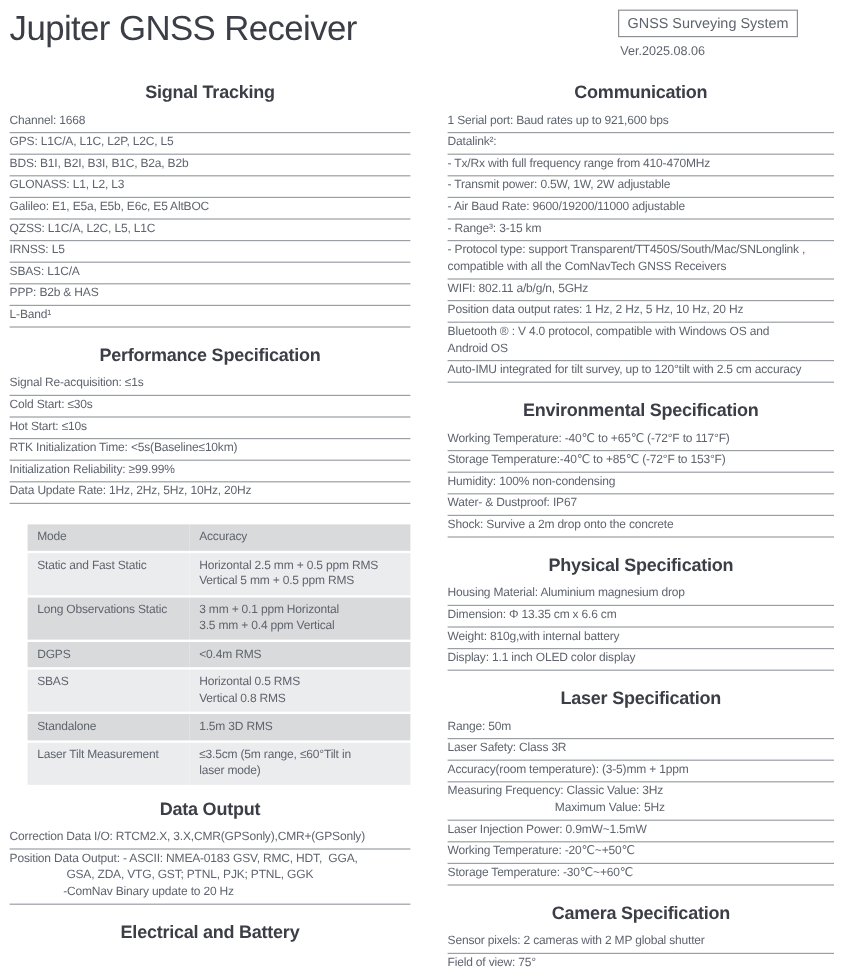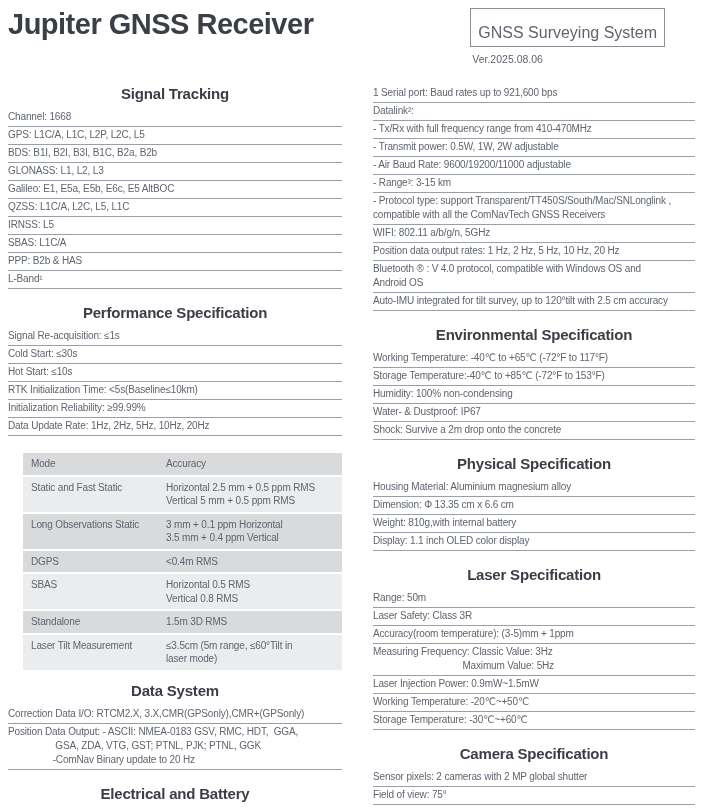--- a/index.html
+++ b/index.html
@@ -14,7 +14,7 @@
 
   
   .header { display:flex; justify-content:space-between; align-items:flex-start; margin-bottom:20px; }
-  .title { font-size:29px; font-weight:bold; color:#3b3e46; letter-spacing:-0.5px; line-height:36px; }
+  .title { font-size:29px; font-weight:normal; color:#3b3e46; letter-spacing:-0.5px; line-height:36px; }
   .badge-wrap { margin-top:2px; margin-right:28px; }
   .badge { display:inline-block; border:1px solid #8d9196; padding:15px 7px 4px 7px; font-size:16px; color:#5f646e; }
   .version { margin-top:6px; padding-left:2px; font-size:10.5px; color:#5f646e; }

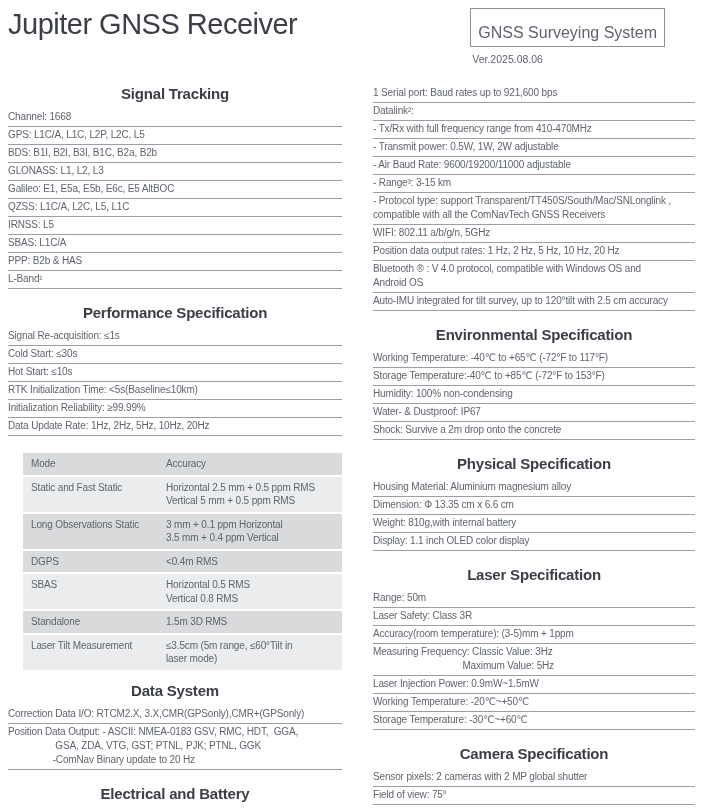--- a/index.html
+++ b/index.html
@@ -16,7 +16,7 @@
   .header { display:flex; justify-content:space-between; align-items:flex-start; margin-bottom:20px; }
   .title { font-size:29px; font-weight:normal; color:#3b3e46; letter-spacing:-0.5px; line-height:36px; }
   .badge-wrap { margin-top:2px; margin-right:28px; }
-  .badge { display:inline-block; border:1px solid #8d9196; padding:15px 7px 4px 7px; font-size:16px; color:#5f646e; }
+  .badge { display:inline-block; border:1px solid #8d9196; padding:3px 7px 4px 7px; font-size:12px; color:#5f646e; }
   .version { margin-top:6px; padding-left:2px; font-size:10.5px; color:#5f646e; }
 
   

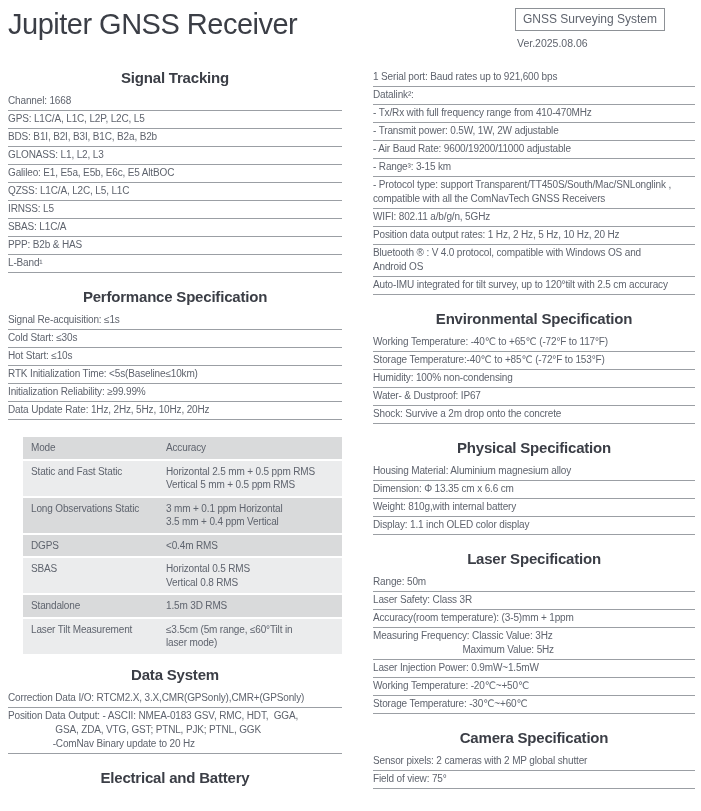--- a/index.html
+++ b/index.html
@@ -155,6 +155,10 @@
     <div class="col-right">
 
       <div class="section">
+        <div class="sec-head">
+          <span class="sec-title">Communication</span>
+          <span class="sec-rule"></span>
+        </div>
         <div class="spec-row">1 Serial port: Baud rates up to 921,600 bps</div>
         <div class="spec-row">Datalink²:</div>
         <div class="spec-row">- Tx/Rx with full frequency range from 410-470MHz</div>

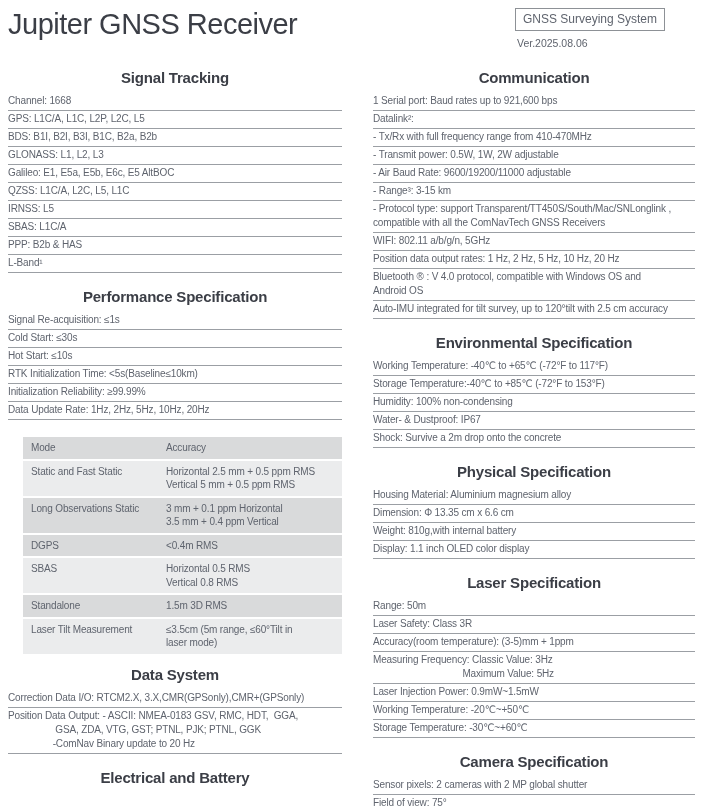--- a/index.html
+++ b/index.html
@@ -191,7 +191,7 @@
           <span class="sec-title">Physical Specification</span>
           <span class="sec-rule"></span>
         </div>
-        <div class="spec-row">Housing Material: Aluminium magnesium alloy</div>
+        <div class="spec-row">Housing Material: Aluminium magnesium drop</div>
         <div class="spec-row">Dimension: Φ 13.35 cm x 6.6 cm</div>
         <div class="spec-row">Weight: 810g,with internal battery</div>
         <div class="spec-row">Display: 1.1 inch OLED color display</div>

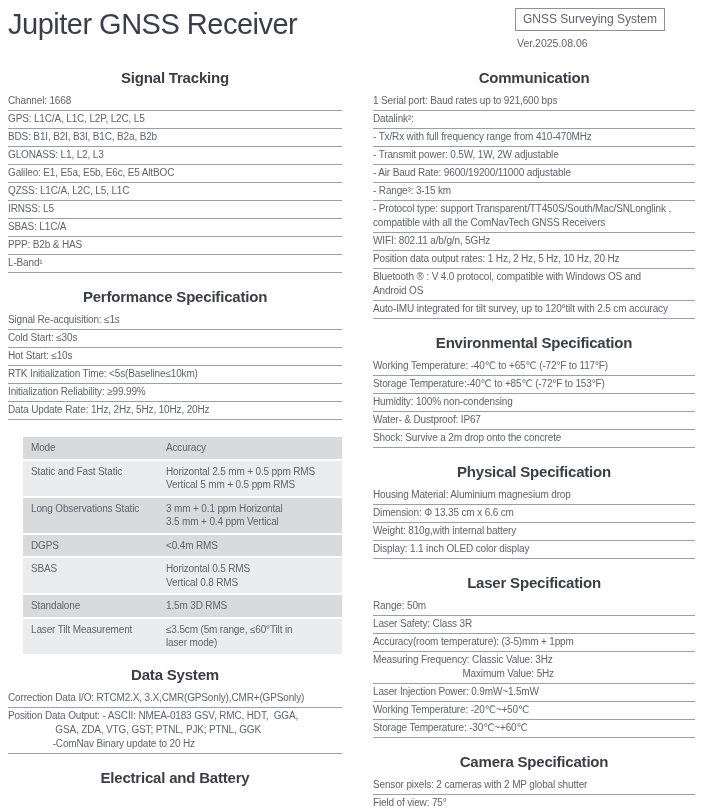--- a/index.html
+++ b/index.html
@@ -133,7 +133,7 @@
 
       <div class="section">
         <div class="sec-head">
-          <span class="sec-title">Data System</span>
+          <span class="sec-title">Data Output</span>
           <span class="sec-rule"></span>
         </div>
         <div class="spec-row">Correction Data I/O: RTCM2.X, 3.X,CMR(GPSonly),CMR+(GPSonly)</div>

